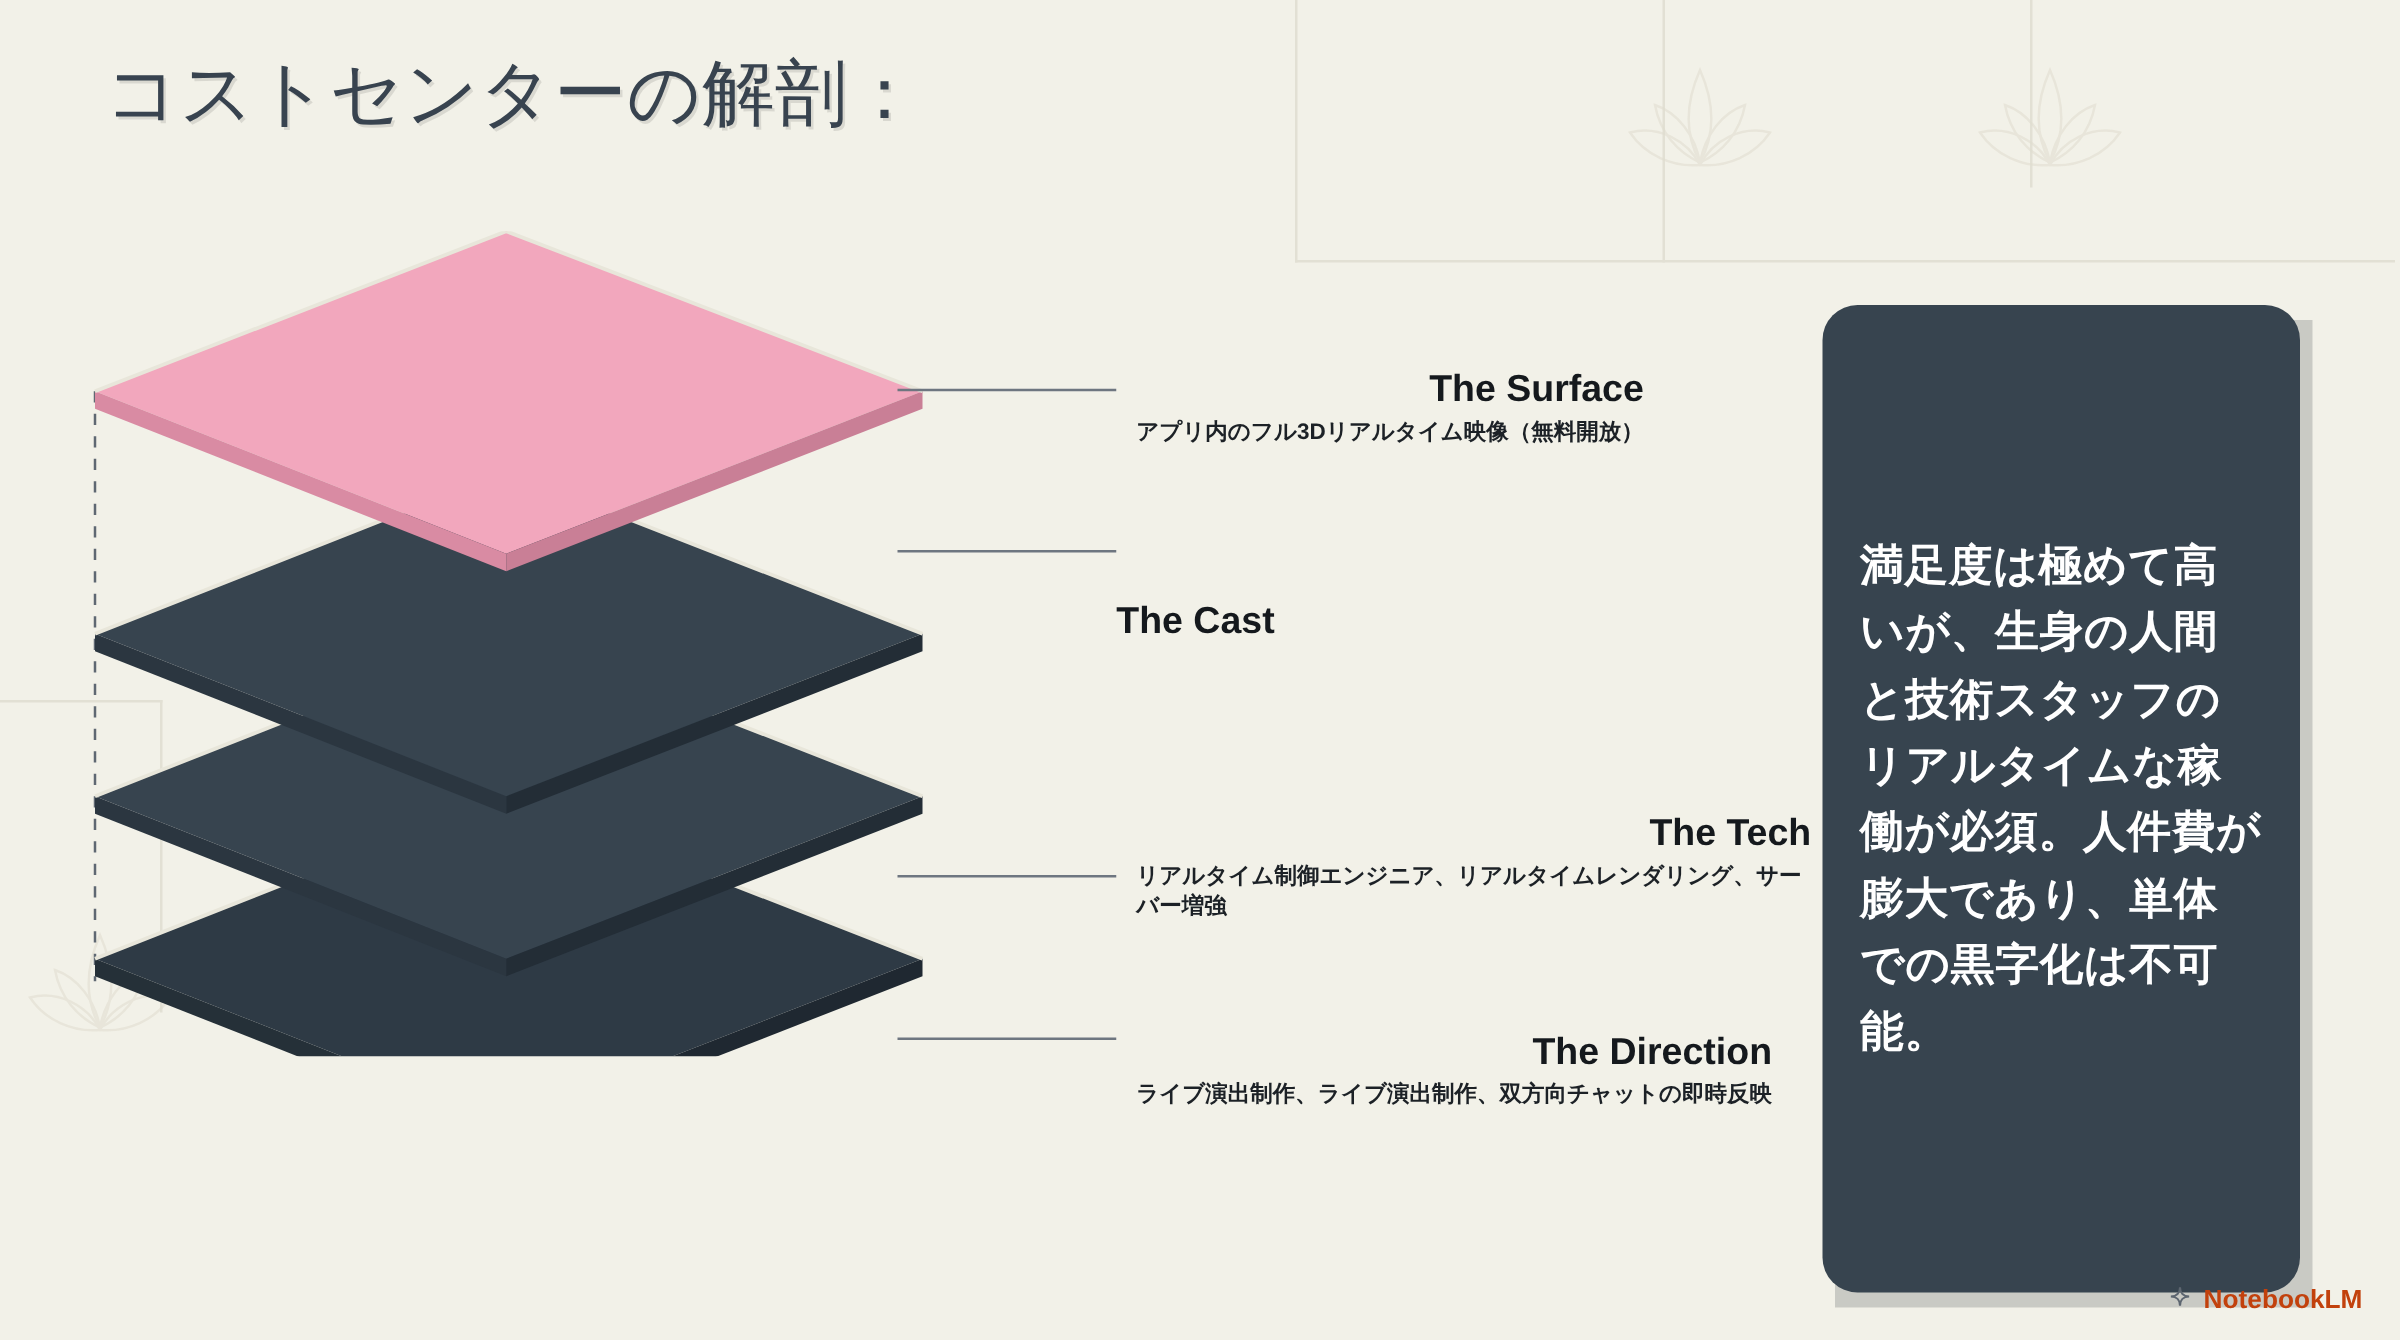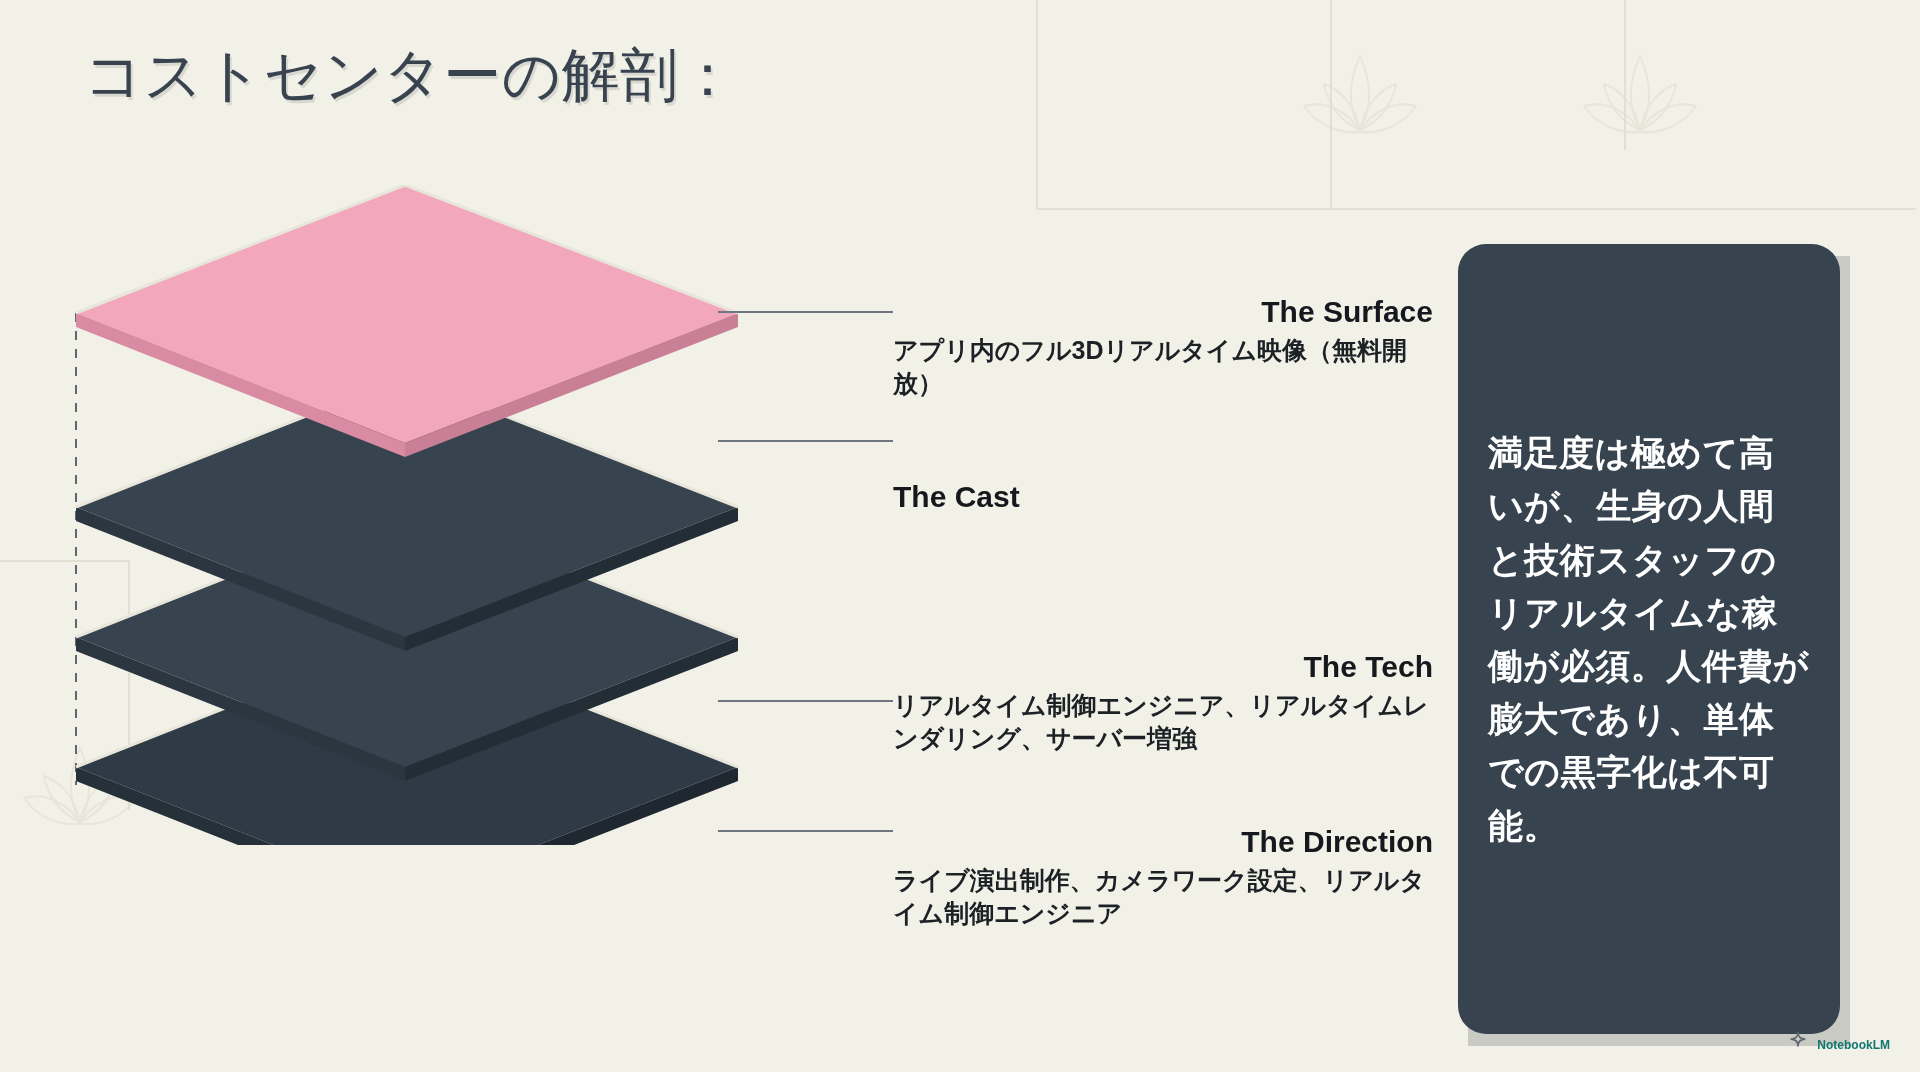--- a/index.html
+++ b/index.html
@@ -73,11 +73,12 @@
     text-align: right;
   }
   .layer-desc {
-    font-size: 25px;
+    font-size: 18px;
     font-weight: 700;
     color: #1c2126;
     line-height: 1.32;
     max-width: 540px;
+    margin-left: 16px;
   }
   .leader {
     position: absolute;

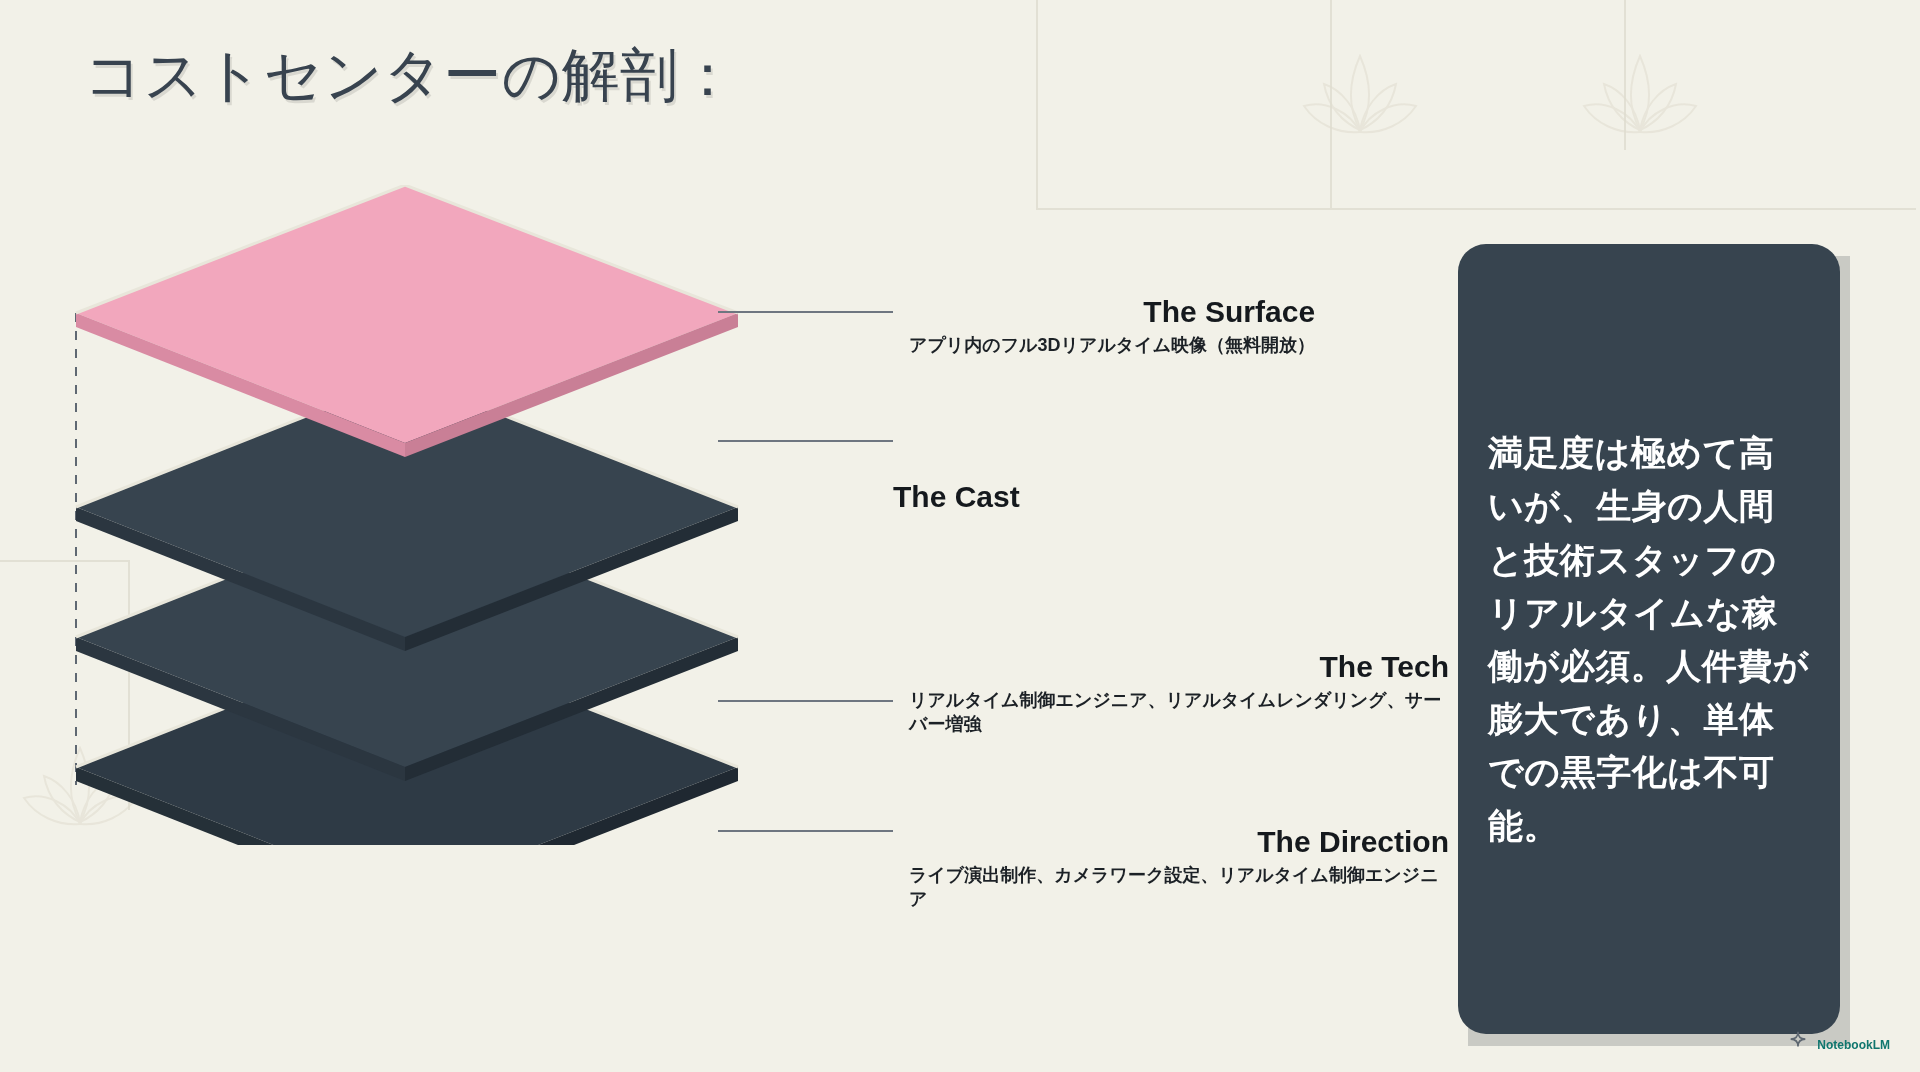--- a/index.html
+++ b/index.html
@@ -237,7 +237,7 @@
 
   <div class="layer-label" style="top:825px;">
     <div class="layer-title">The Direction</div>
-    <div class="layer-desc">ライブ演出制作、カメラワーク設定、リアルタイム制御エンジニア</div>
+    <div class="layer-desc">ライブ演出制作、ライブ演出制作、双方向チャットの即時反映</div>
   </div>
 
   <div id="callout-shadow"></div>

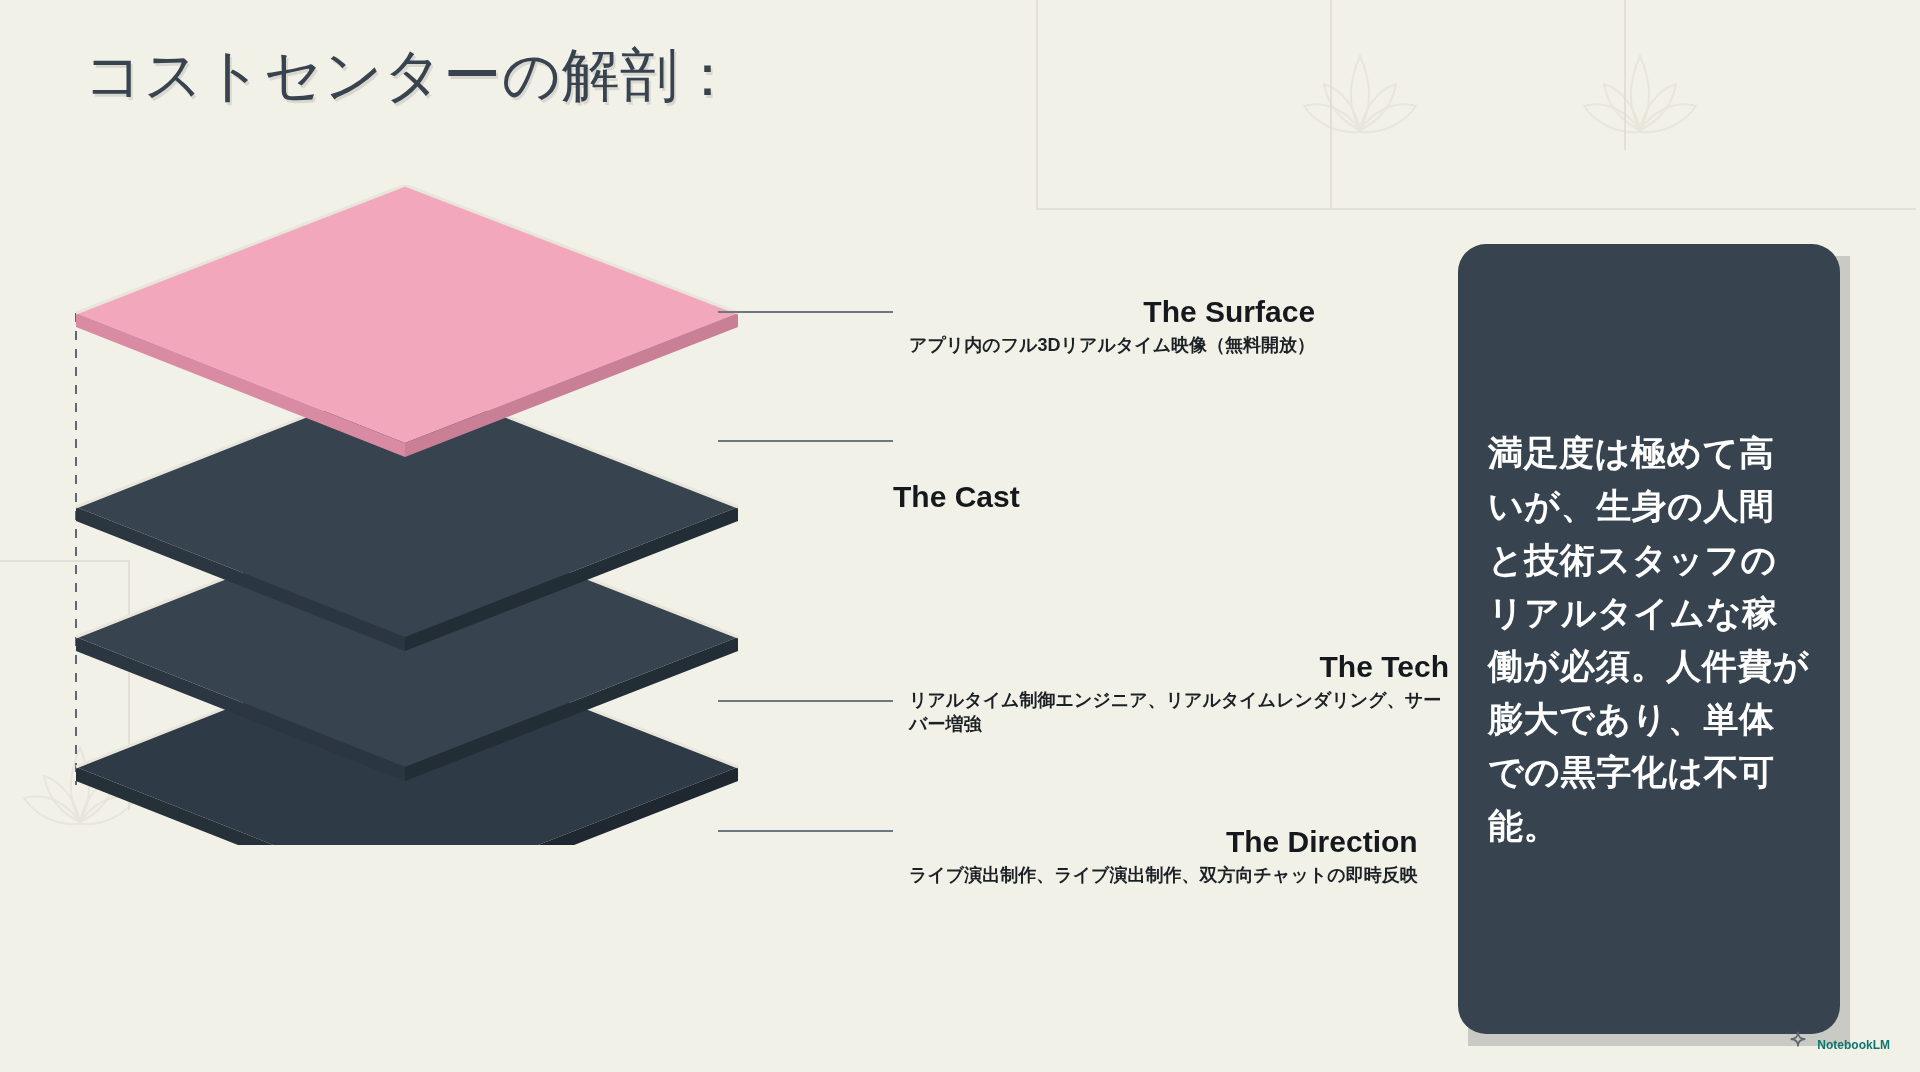--- a/index.html
+++ b/index.html
@@ -122,10 +122,10 @@
     right: 30px;
     bottom: 20px;
     display: flex;
-    align-items: flex-end;
+    align-items: flex-start;
     gap: 8px;
-    color: #0f766e;
-    font-size: 12px;
+    color: #c2410c;
+    font-size: 21px;
     font-weight: 700;
   }
   #footer-brand svg { display: block; }

